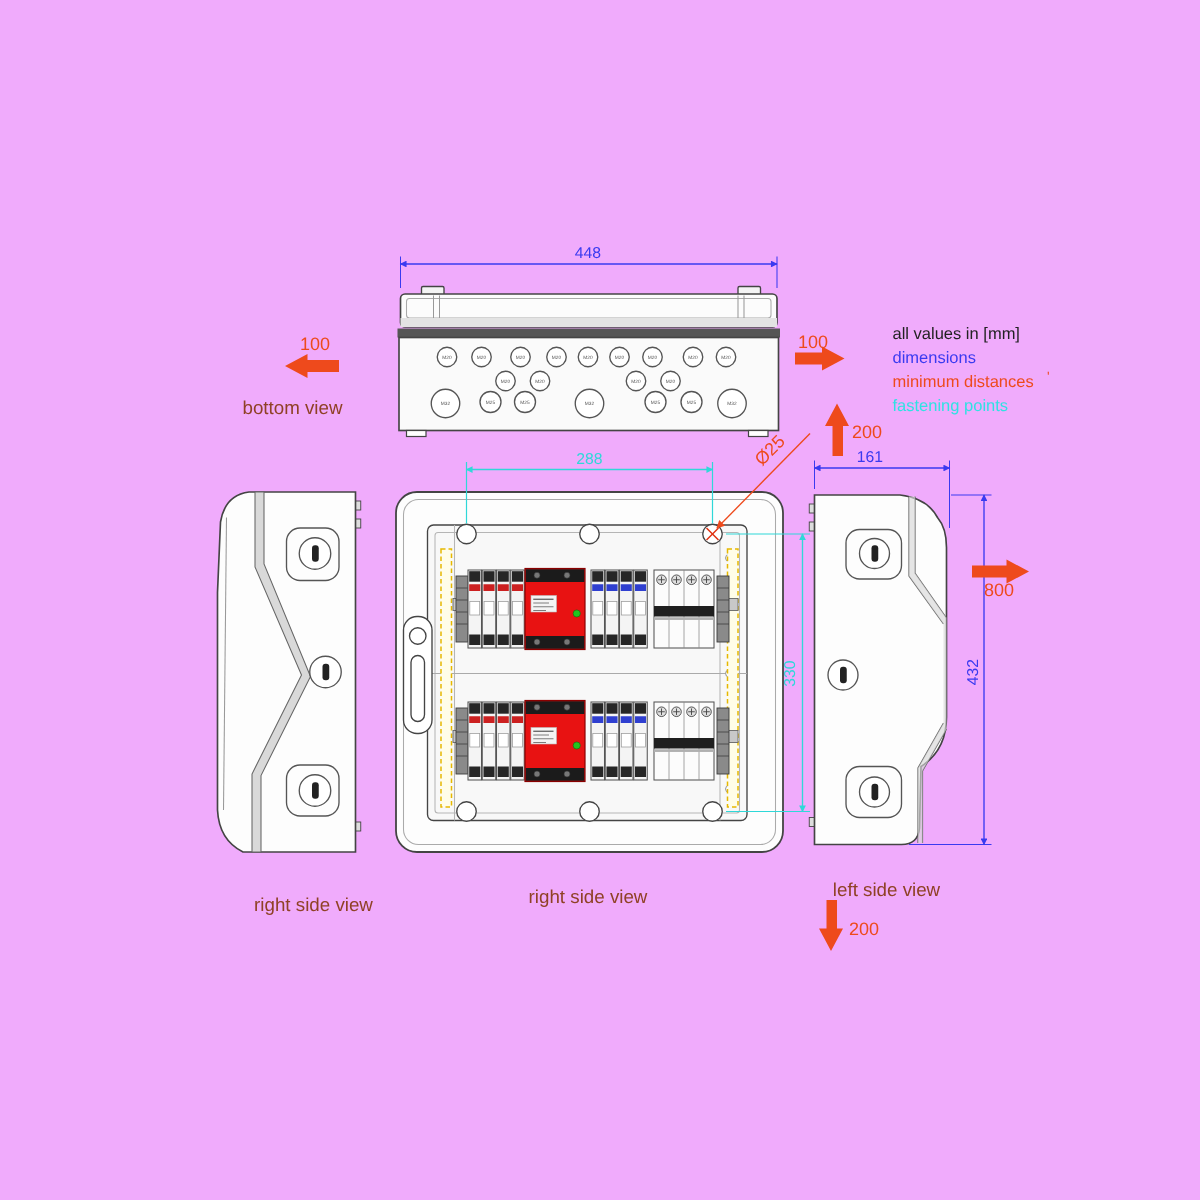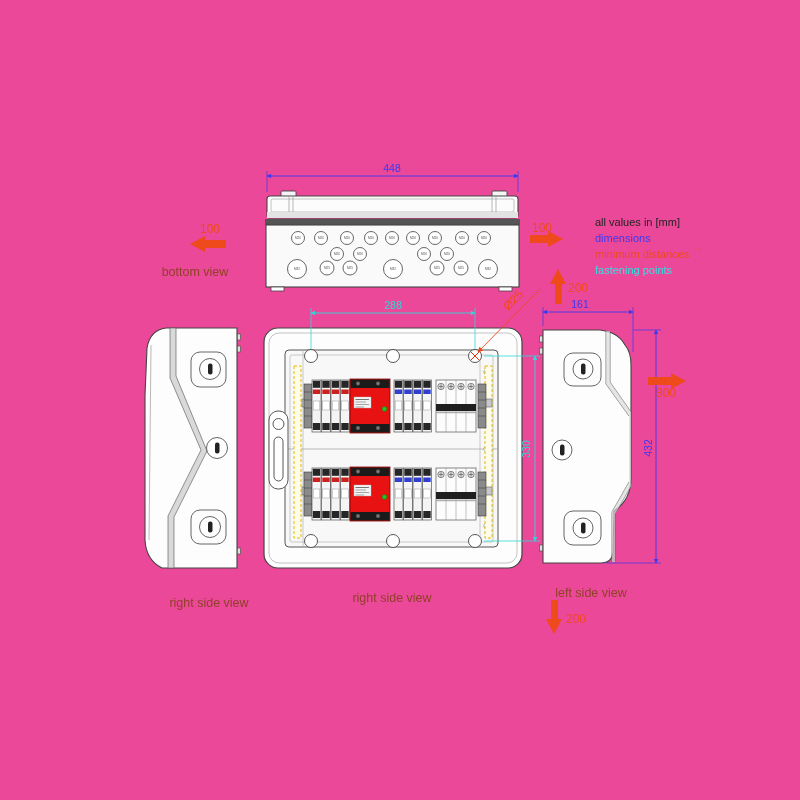--- a/index.html
+++ b/index.html
@@ -3,7 +3,7 @@
 <meta charset="utf-8">
 <style>
   html,body{margin:0;padding:0;background:#fff;}
-  .canvas{position:relative;width:800px;height:800px;background:#ec4899;overflow:hidden;
+  .canvas{position:relative;width:800px;height:800px;background:#f0abfc;overflow:hidden;
           font-family:"Liberation Sans", sans-serif;}
   svg text{font-family:"Liberation Sans", sans-serif;}
   .dim-blue{fill:#3a3af0;font-size:10.5px;}

